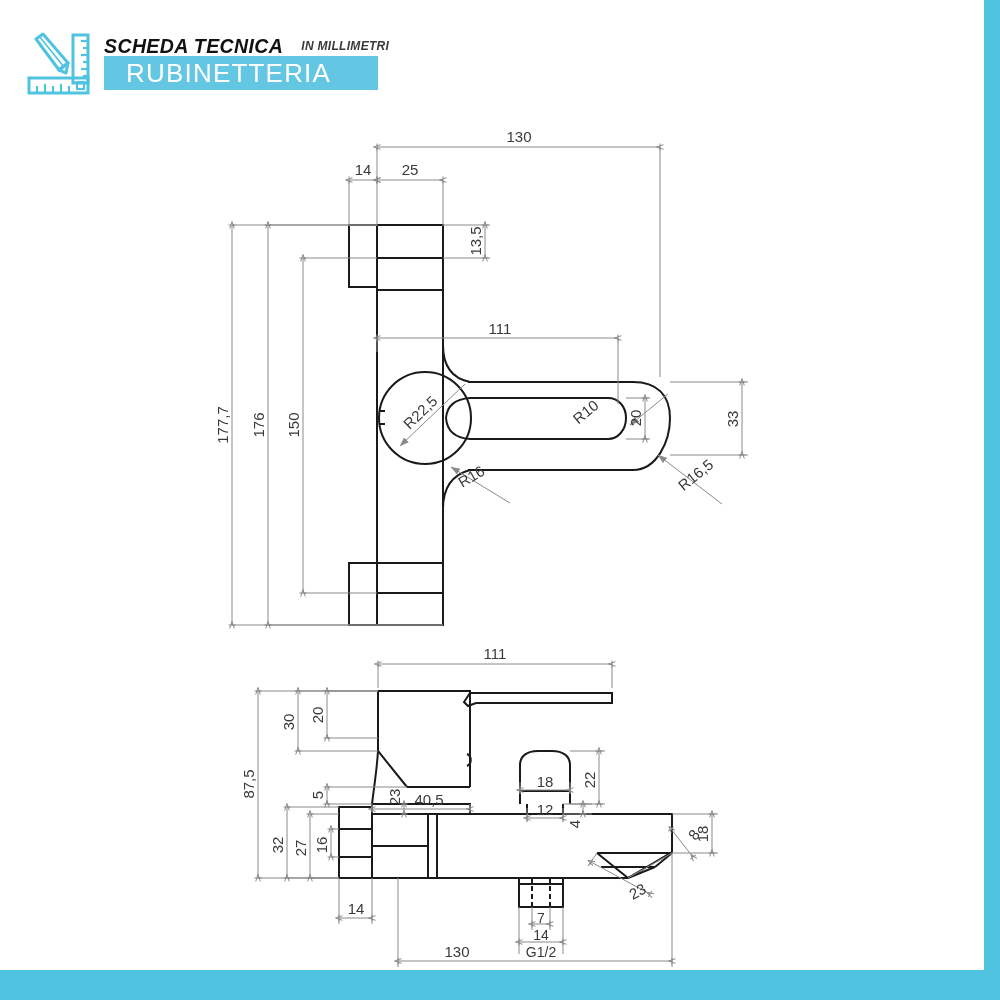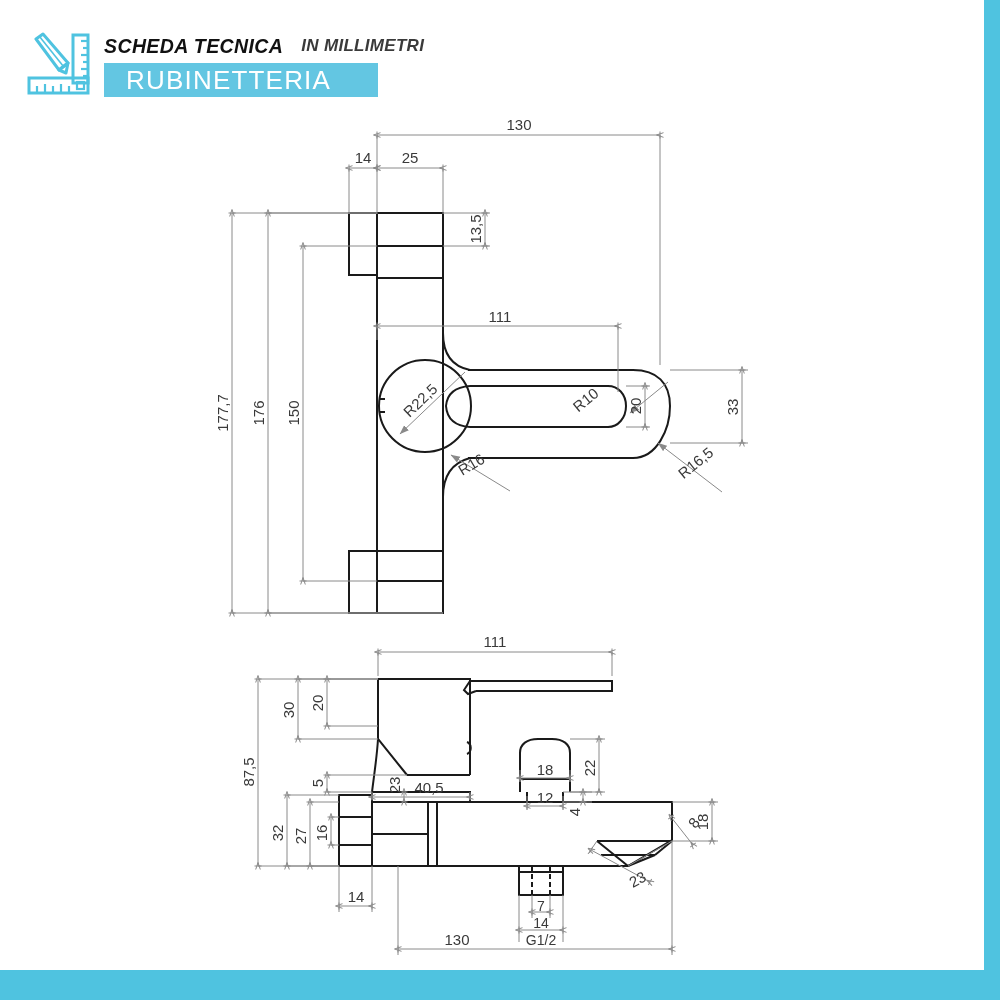--- a/index.html
+++ b/index.html
@@ -25,7 +25,7 @@
     color:#111;line-height:20px;white-space:nowrap;
   }
   #title-sub{
-    font-style:italic;font-weight:bold;font-size:17px;letter-spacing:.3px;
+    font-style:italic;font-weight:bold;font-size:12px;letter-spacing:.3px;
     color:#3a3a3a;line-height:20px;white-space:nowrap;margin-left:18px;
   }
   #title-banner{

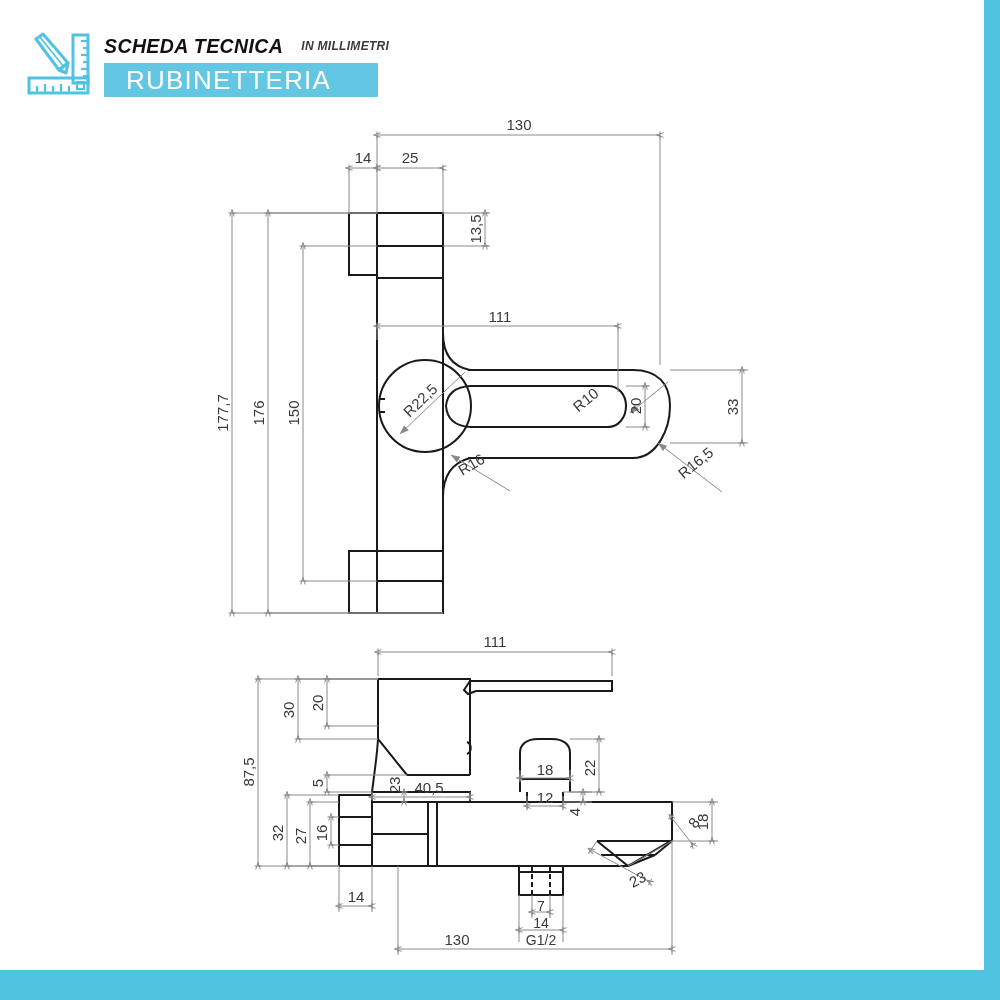--- a/index.html
+++ b/index.html
@@ -29,7 +29,7 @@
     color:#3a3a3a;line-height:20px;white-space:nowrap;margin-left:18px;
   }
   #title-banner{
-    margin-top:7px;width:274px;height:34px;background:#63C6E2;
+    width:274px;height:34px;background:#63C6E2;
     display:flex;align-items:center;
   }
   #banner-text{

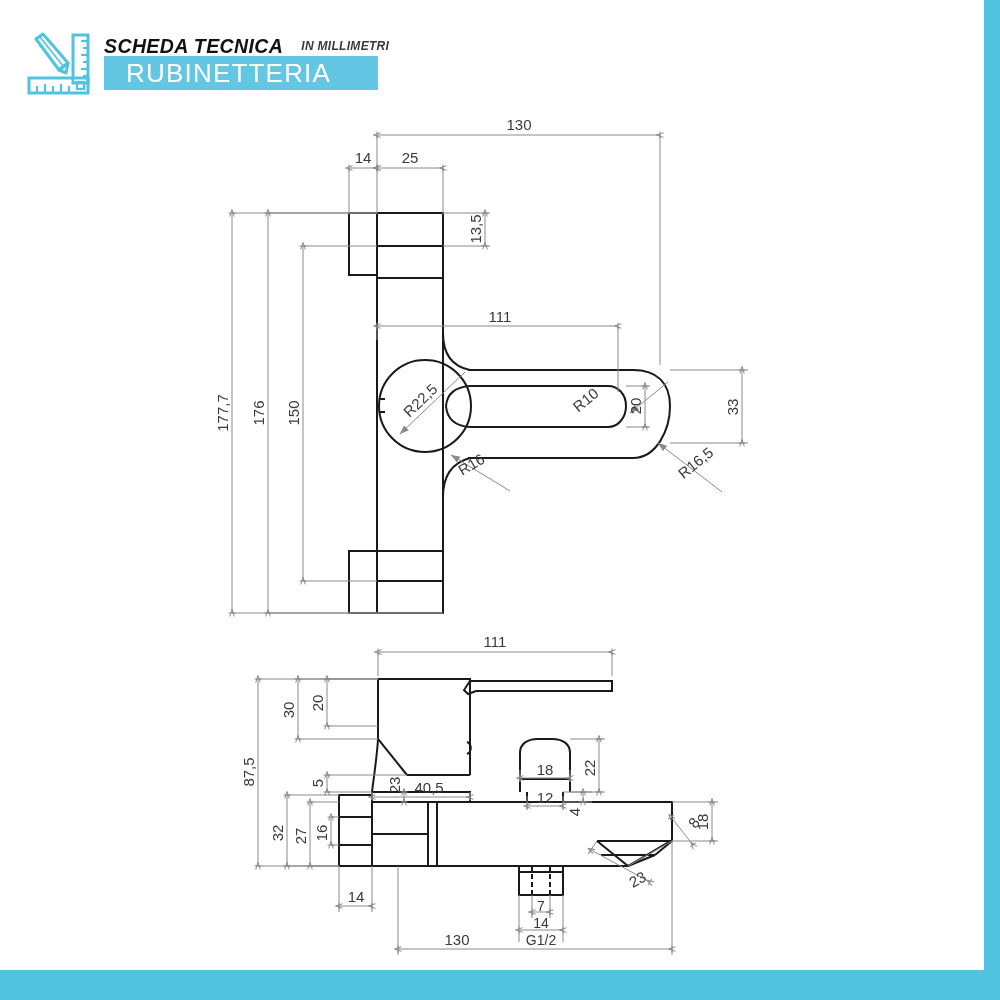--- a/index.html
+++ b/index.html
@@ -38,7 +38,7 @@
   }
 
   
-  #drawing{position:absolute;left:0;top:0;width:1000px;height:732px;}
+  #drawing{position:absolute;left:0;top:12px;width:1000px;height:732px;}
   #drawing svg{display:block;}
 </style>
 </head>

